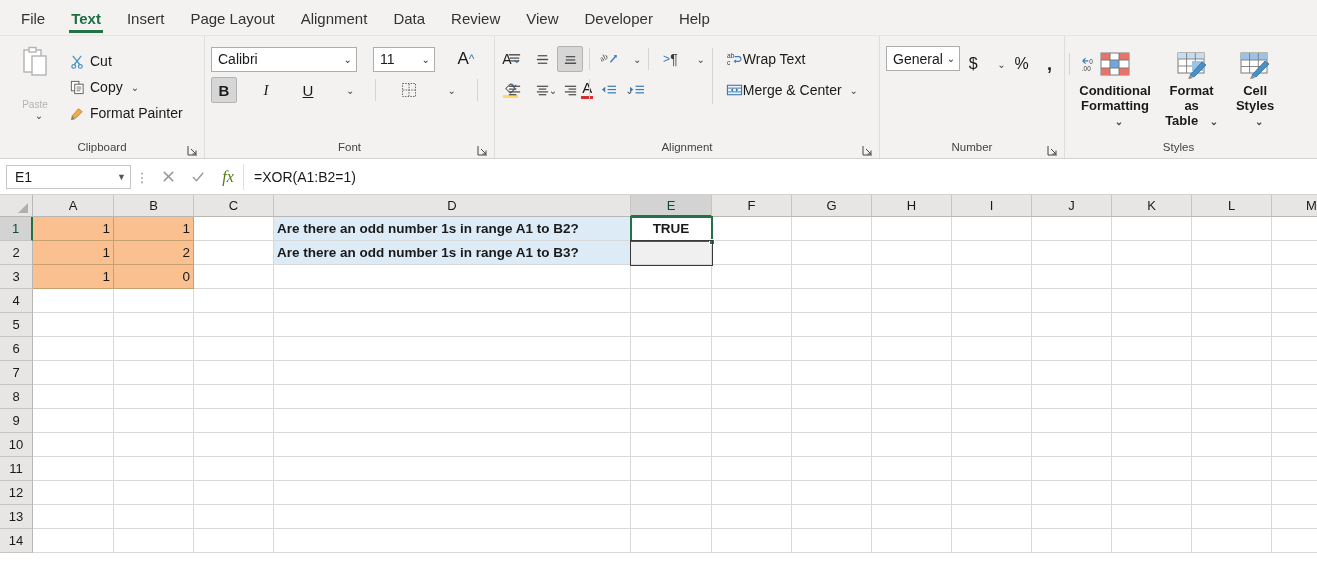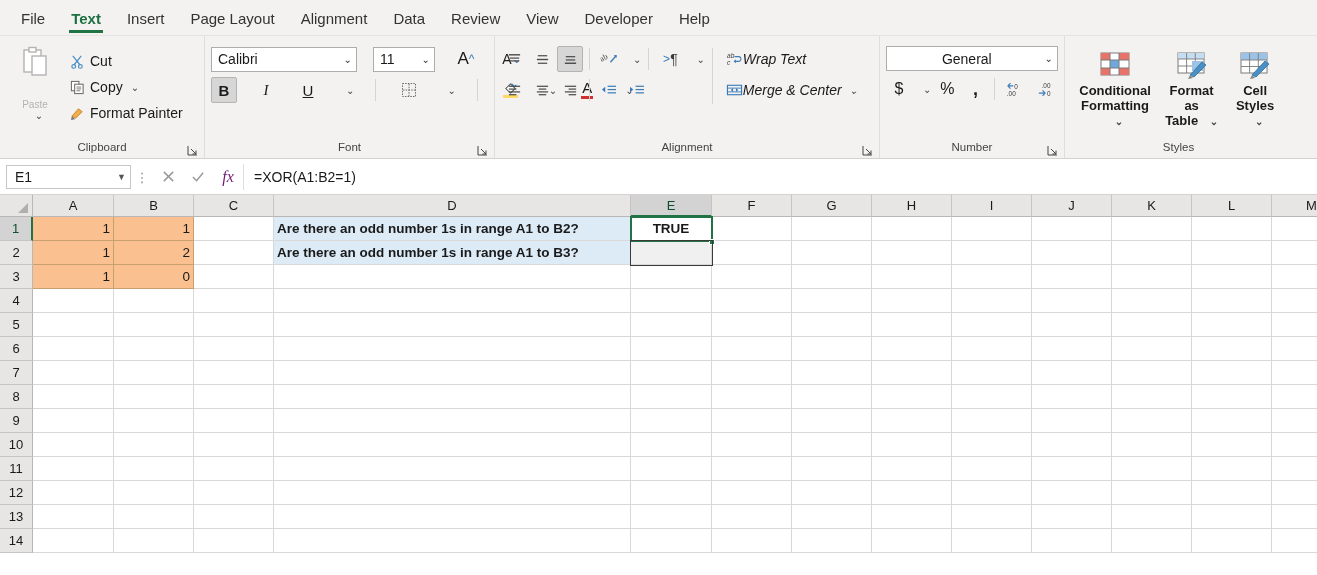--- a/index.html
+++ b/index.html
@@ -115,7 +115,7 @@
   .lbtn {
     height: 26px; display: flex; align-items: center; 
     padding: 0 6px; font-size: 14px; color: #1a1a1a; cursor: pointer;
-    border: 1px solid transparent; border-radius: 2px; white-space: nowrap; font-style: italic;
+    border: 1px solid transparent; border-radius: 2px; white-space: nowrap;
   }
 
   

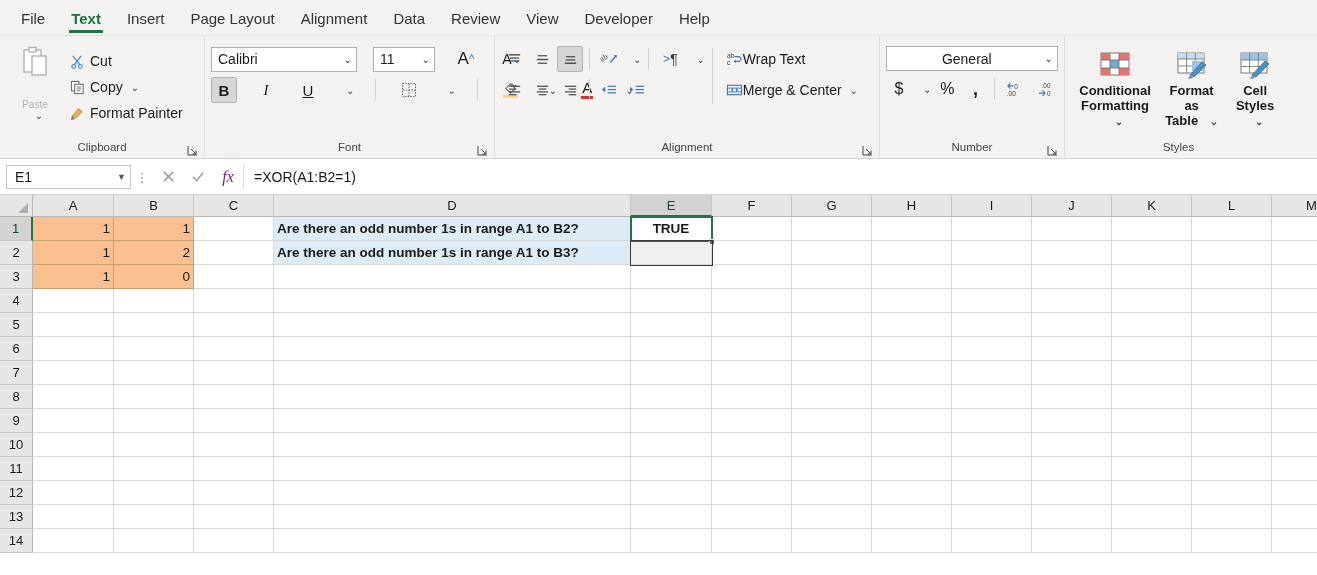--- a/index.html
+++ b/index.html
@@ -493,7 +493,7 @@
   </div>
 
   <div class="rgroup g-number">
-    <div class="rgroup-body" style="flex-direction:column; padding-top:4px;text-align:center;">
+    <div class="rgroup-body" style="flex-direction:row; padding-top:4px;">
       <div class="combo c-numfmt">
         <span class="cv">General</span>
         <span class="cc">⌄</span>

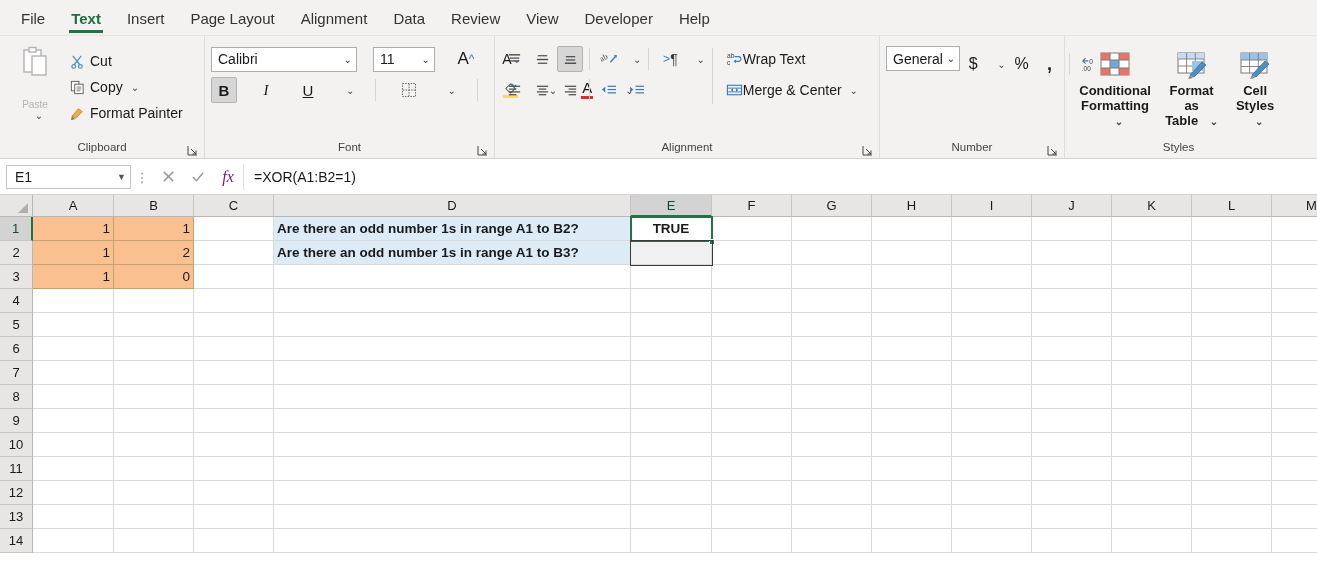--- a/index.html
+++ b/index.html
@@ -154,7 +154,7 @@
     width: 30px; height: 26px; display: flex; align-items: center;
     justify-content: center; color: #9a9a9a; font-size: 15px; cursor: pointer;
   }
-  .fxi { font-style: italic; font-family: "Liberation Serif", serif; font-size: 16px; color: #701a75; }
+  .fxi { font-style: italic; font-family: "Liberation Serif", serif; font-size: 16px; color: #4d7c0f; }
   .finput {
     flex: 1; height: 26px; display: flex; align-items: center;
     border-left: 1px solid #e0dedc; padding-left: 10px;

